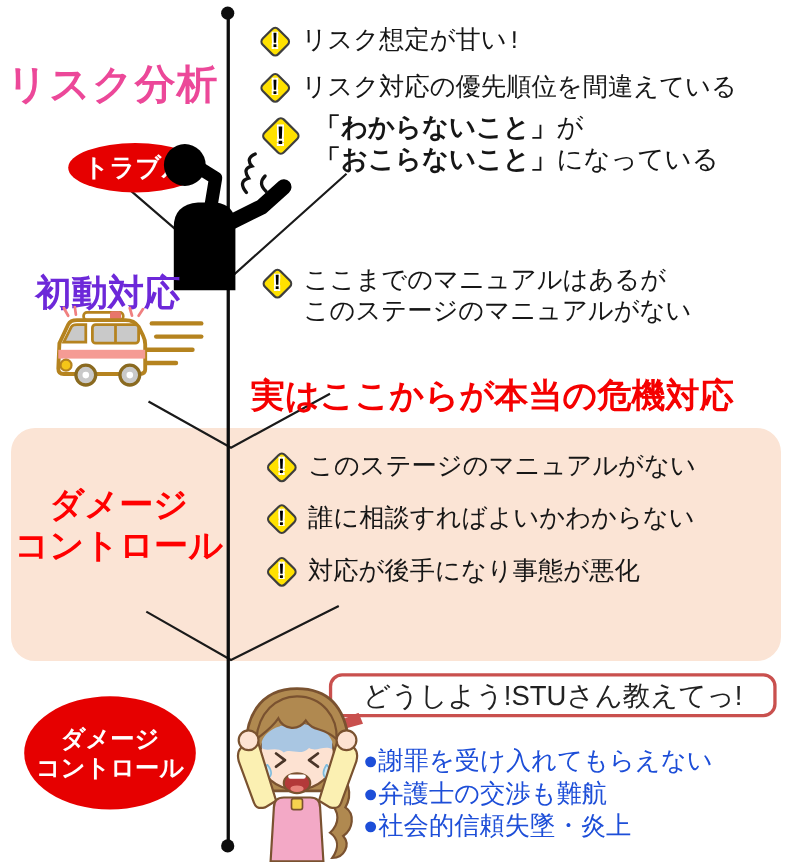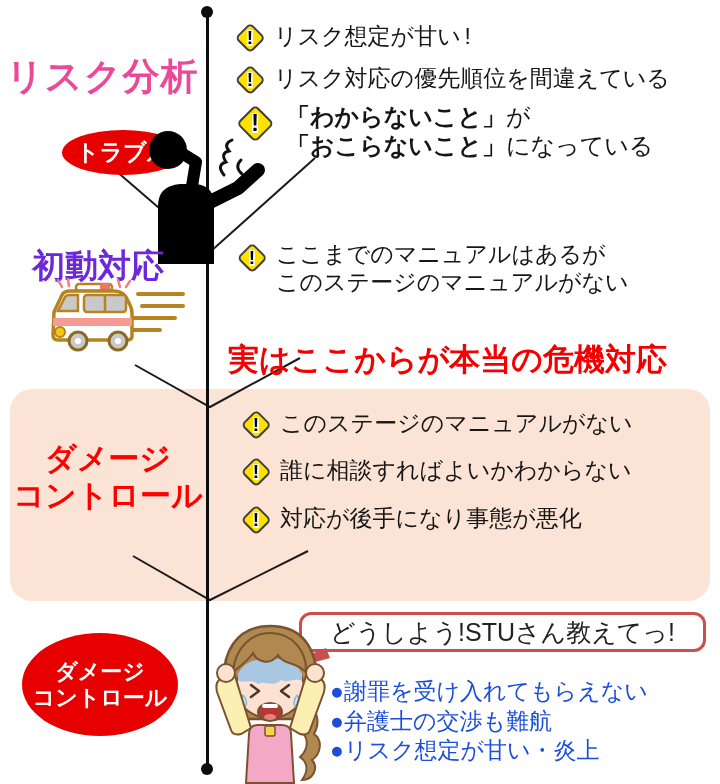--- a/index.html
+++ b/index.html
@@ -225,7 +225,7 @@
   <div class="abs cons">
     <div>●謝罪を受け入れてもらえない</div>
     <div>●弁護士の交渉も難航</div>
-    <div>●リスク想定が甘い・炎上</div>
+    <div>●社会的信頼失墜・炎上</div>
   </div>
 
 </div>

